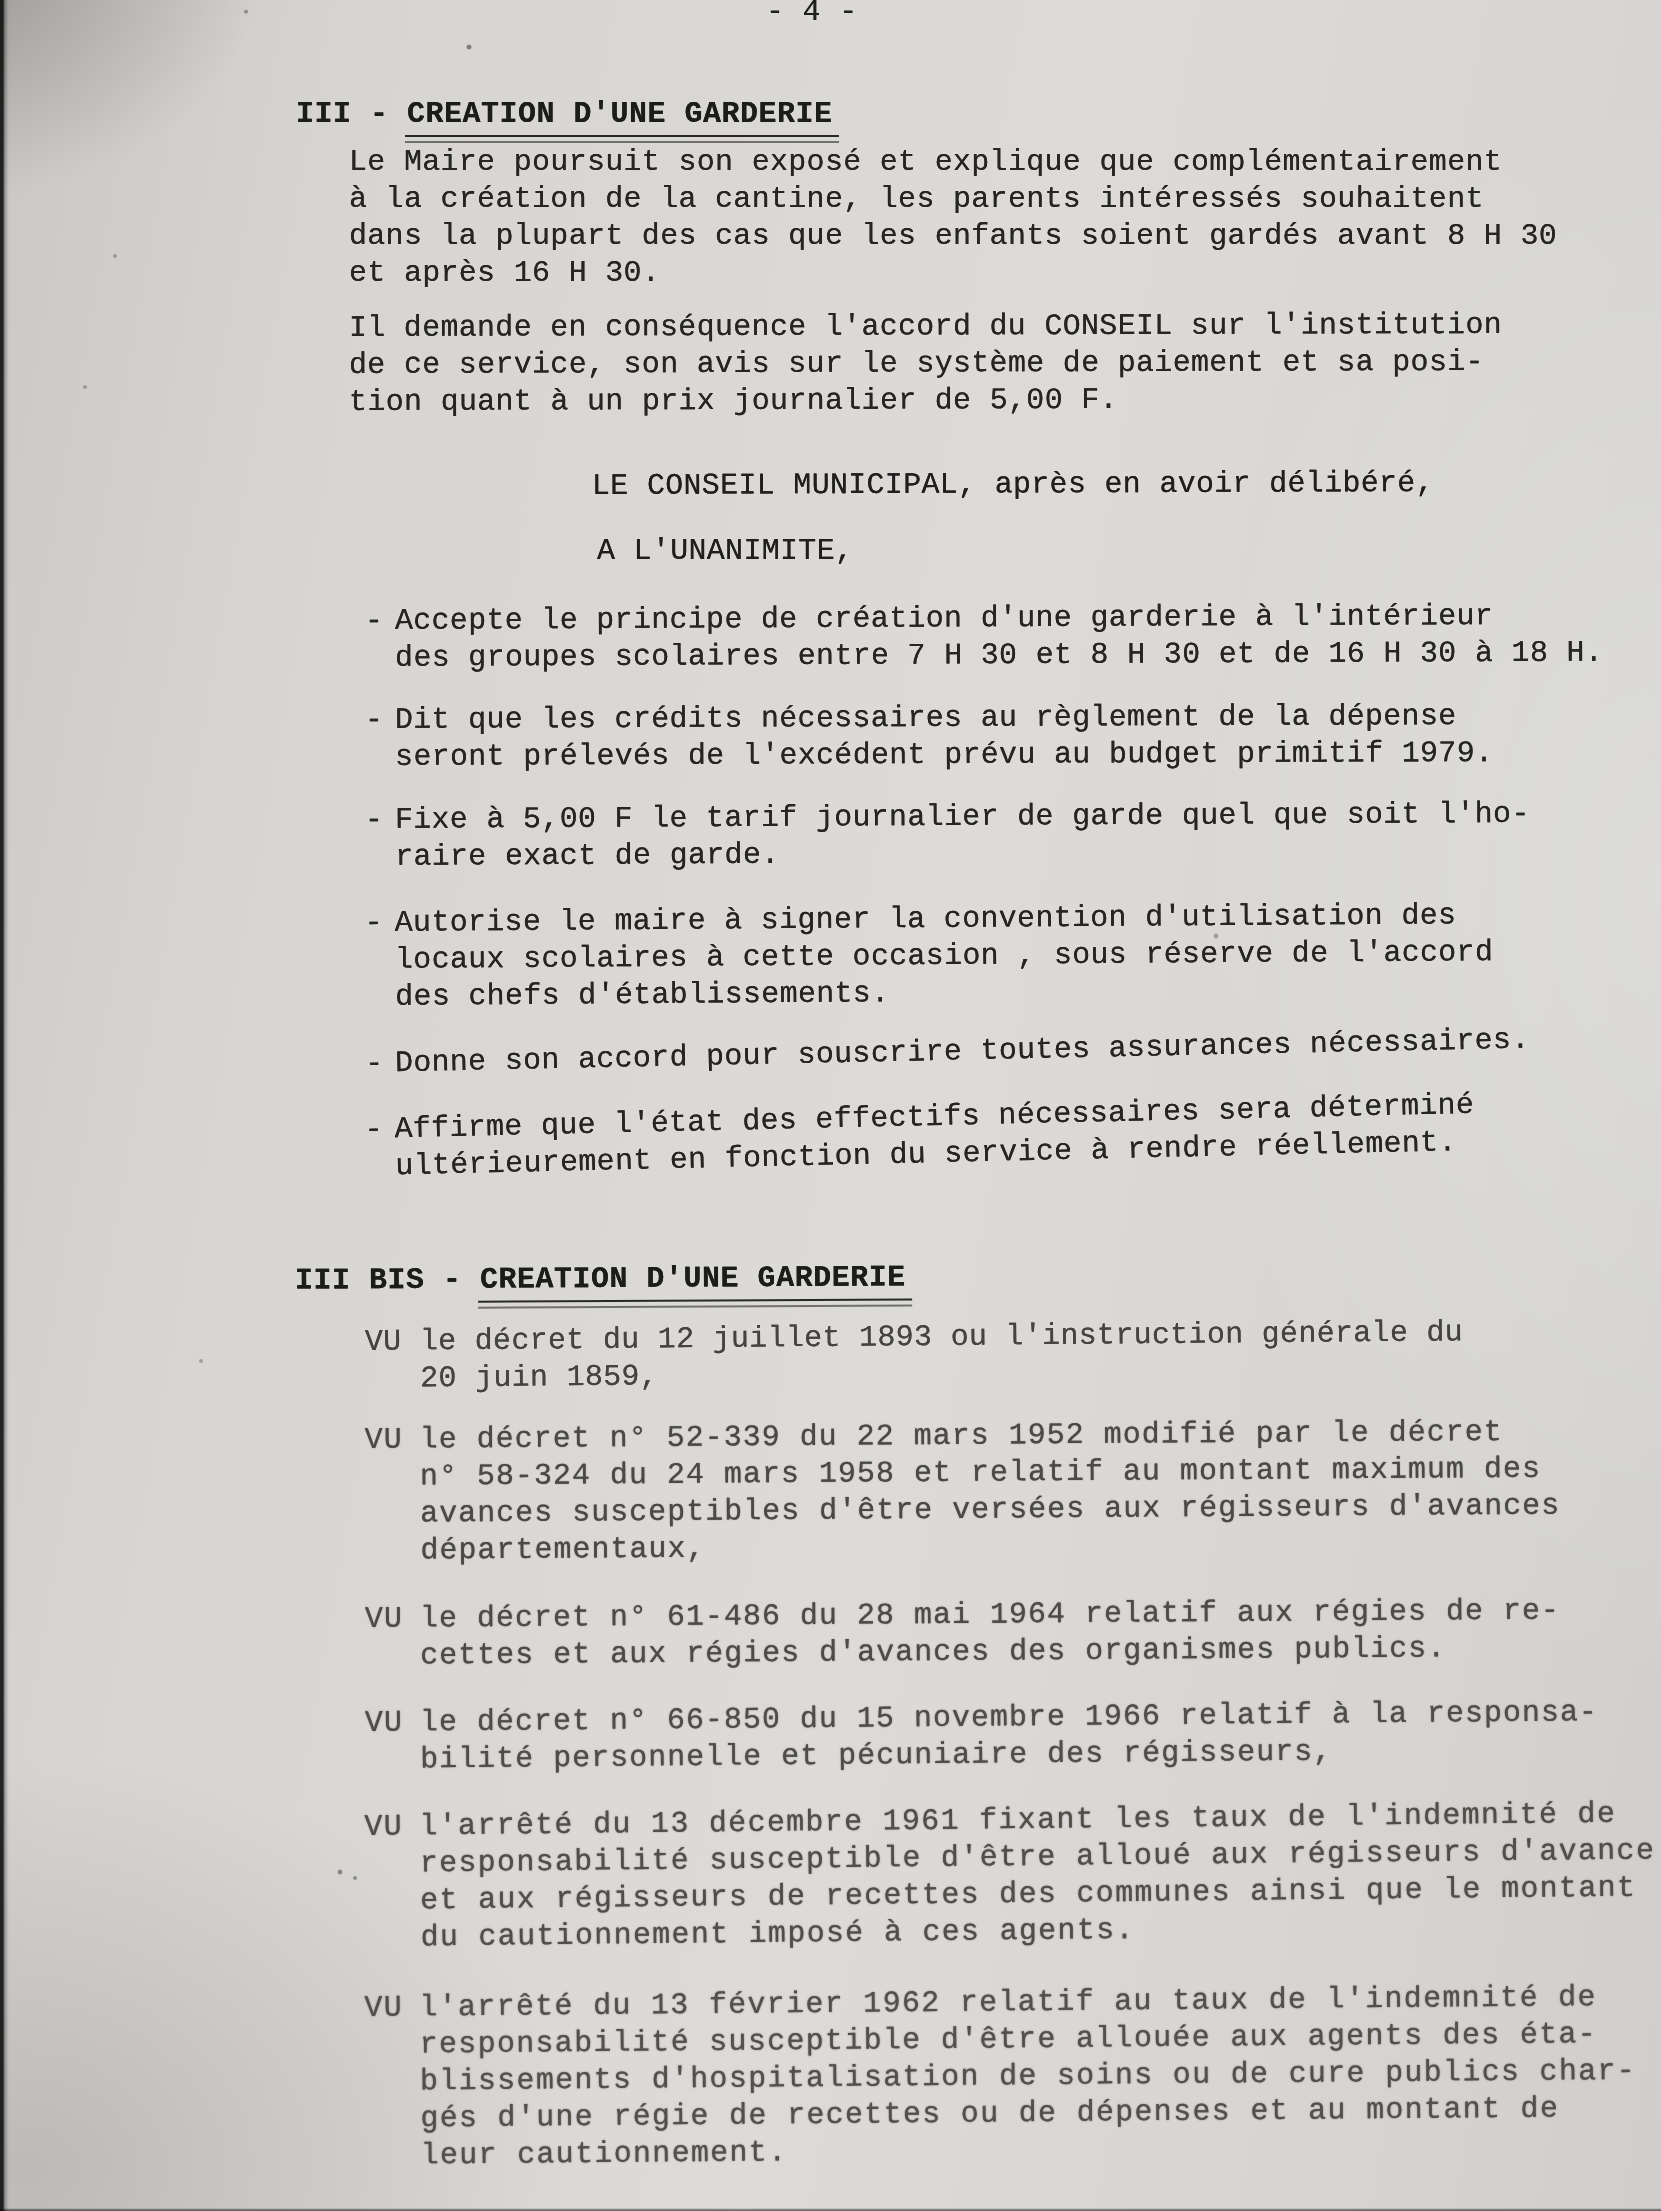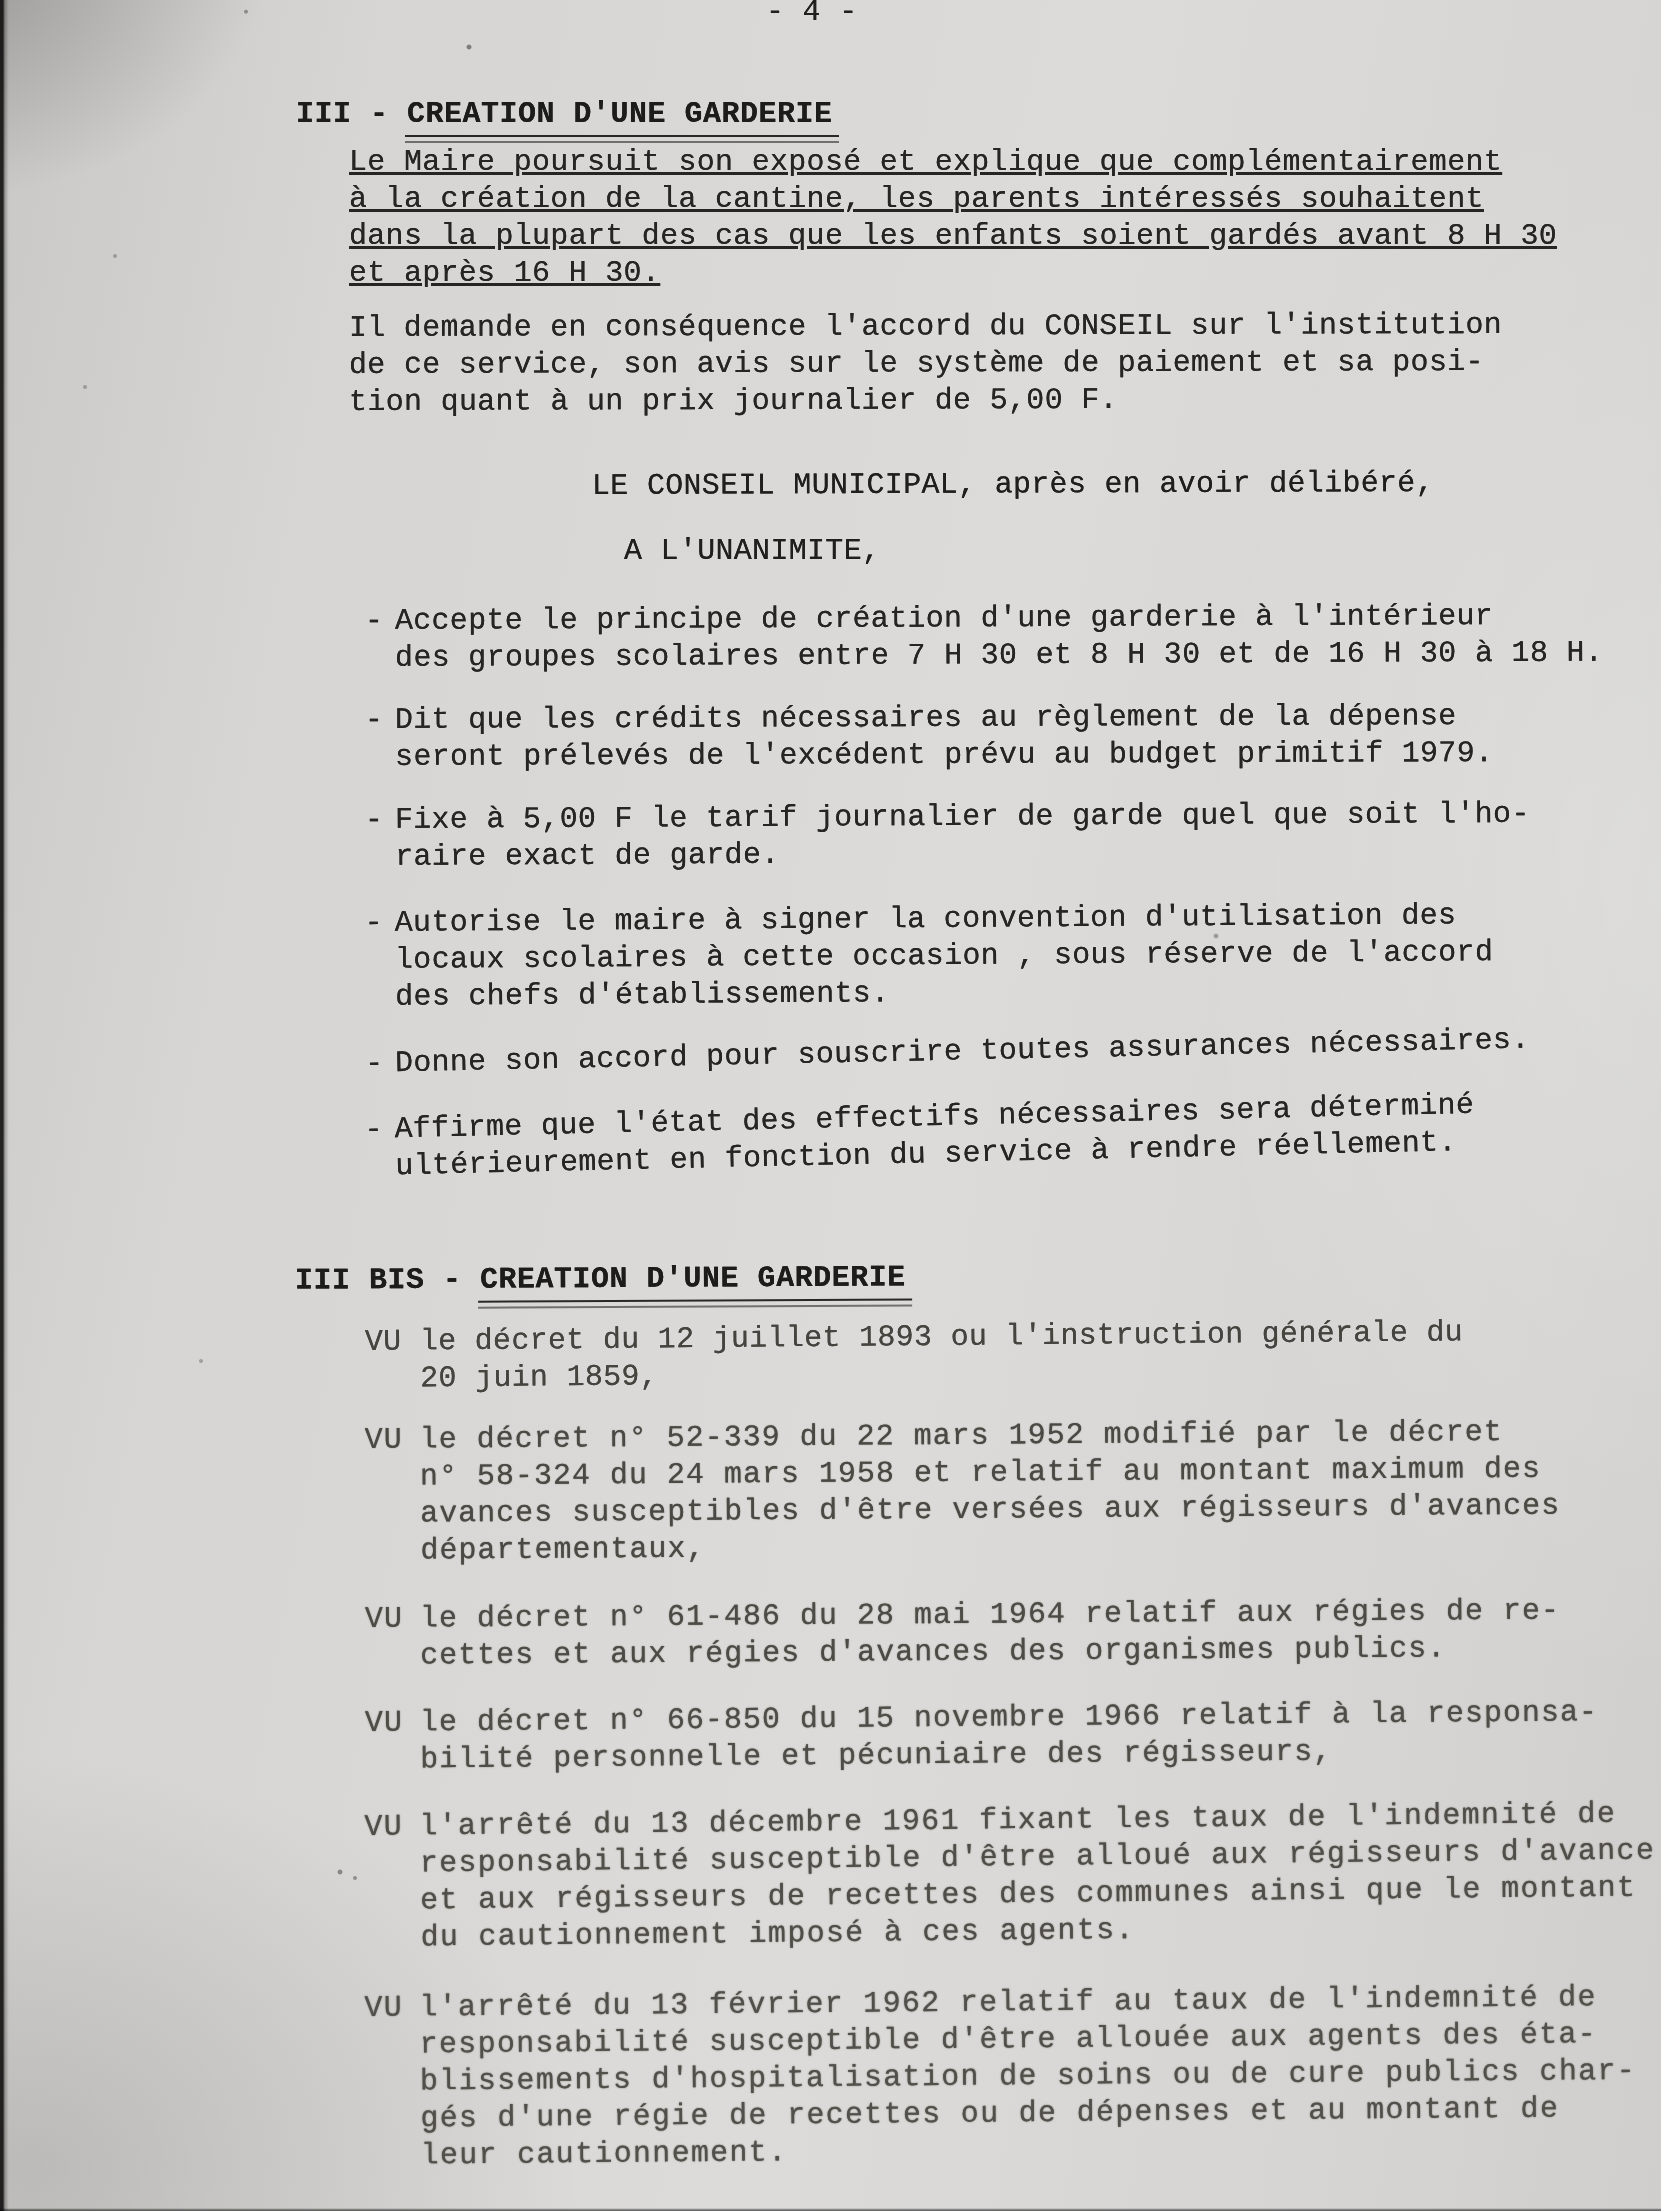--- a/index.html
+++ b/index.html
@@ -65,7 +65,7 @@
     border-top: 2.9px solid rgba(25,25,24,0.92);
     border-bottom: 2px solid rgba(25,25,24,0.55);
   }
-  .p1 { left: 349px; top: 144px; text-decoration: underline; }
+  .p1 { left: 349px; top: 144px; }
   .p2 { left: 349px; top: 310px; transform: rotate(-0.15deg); }
   .deliberation { left: 592px; top: 468px; color: #201f1e; transform: rotate(-0.2deg); }
   .unanimite    { left: 624px; top: 533px; color: #201f1e; }

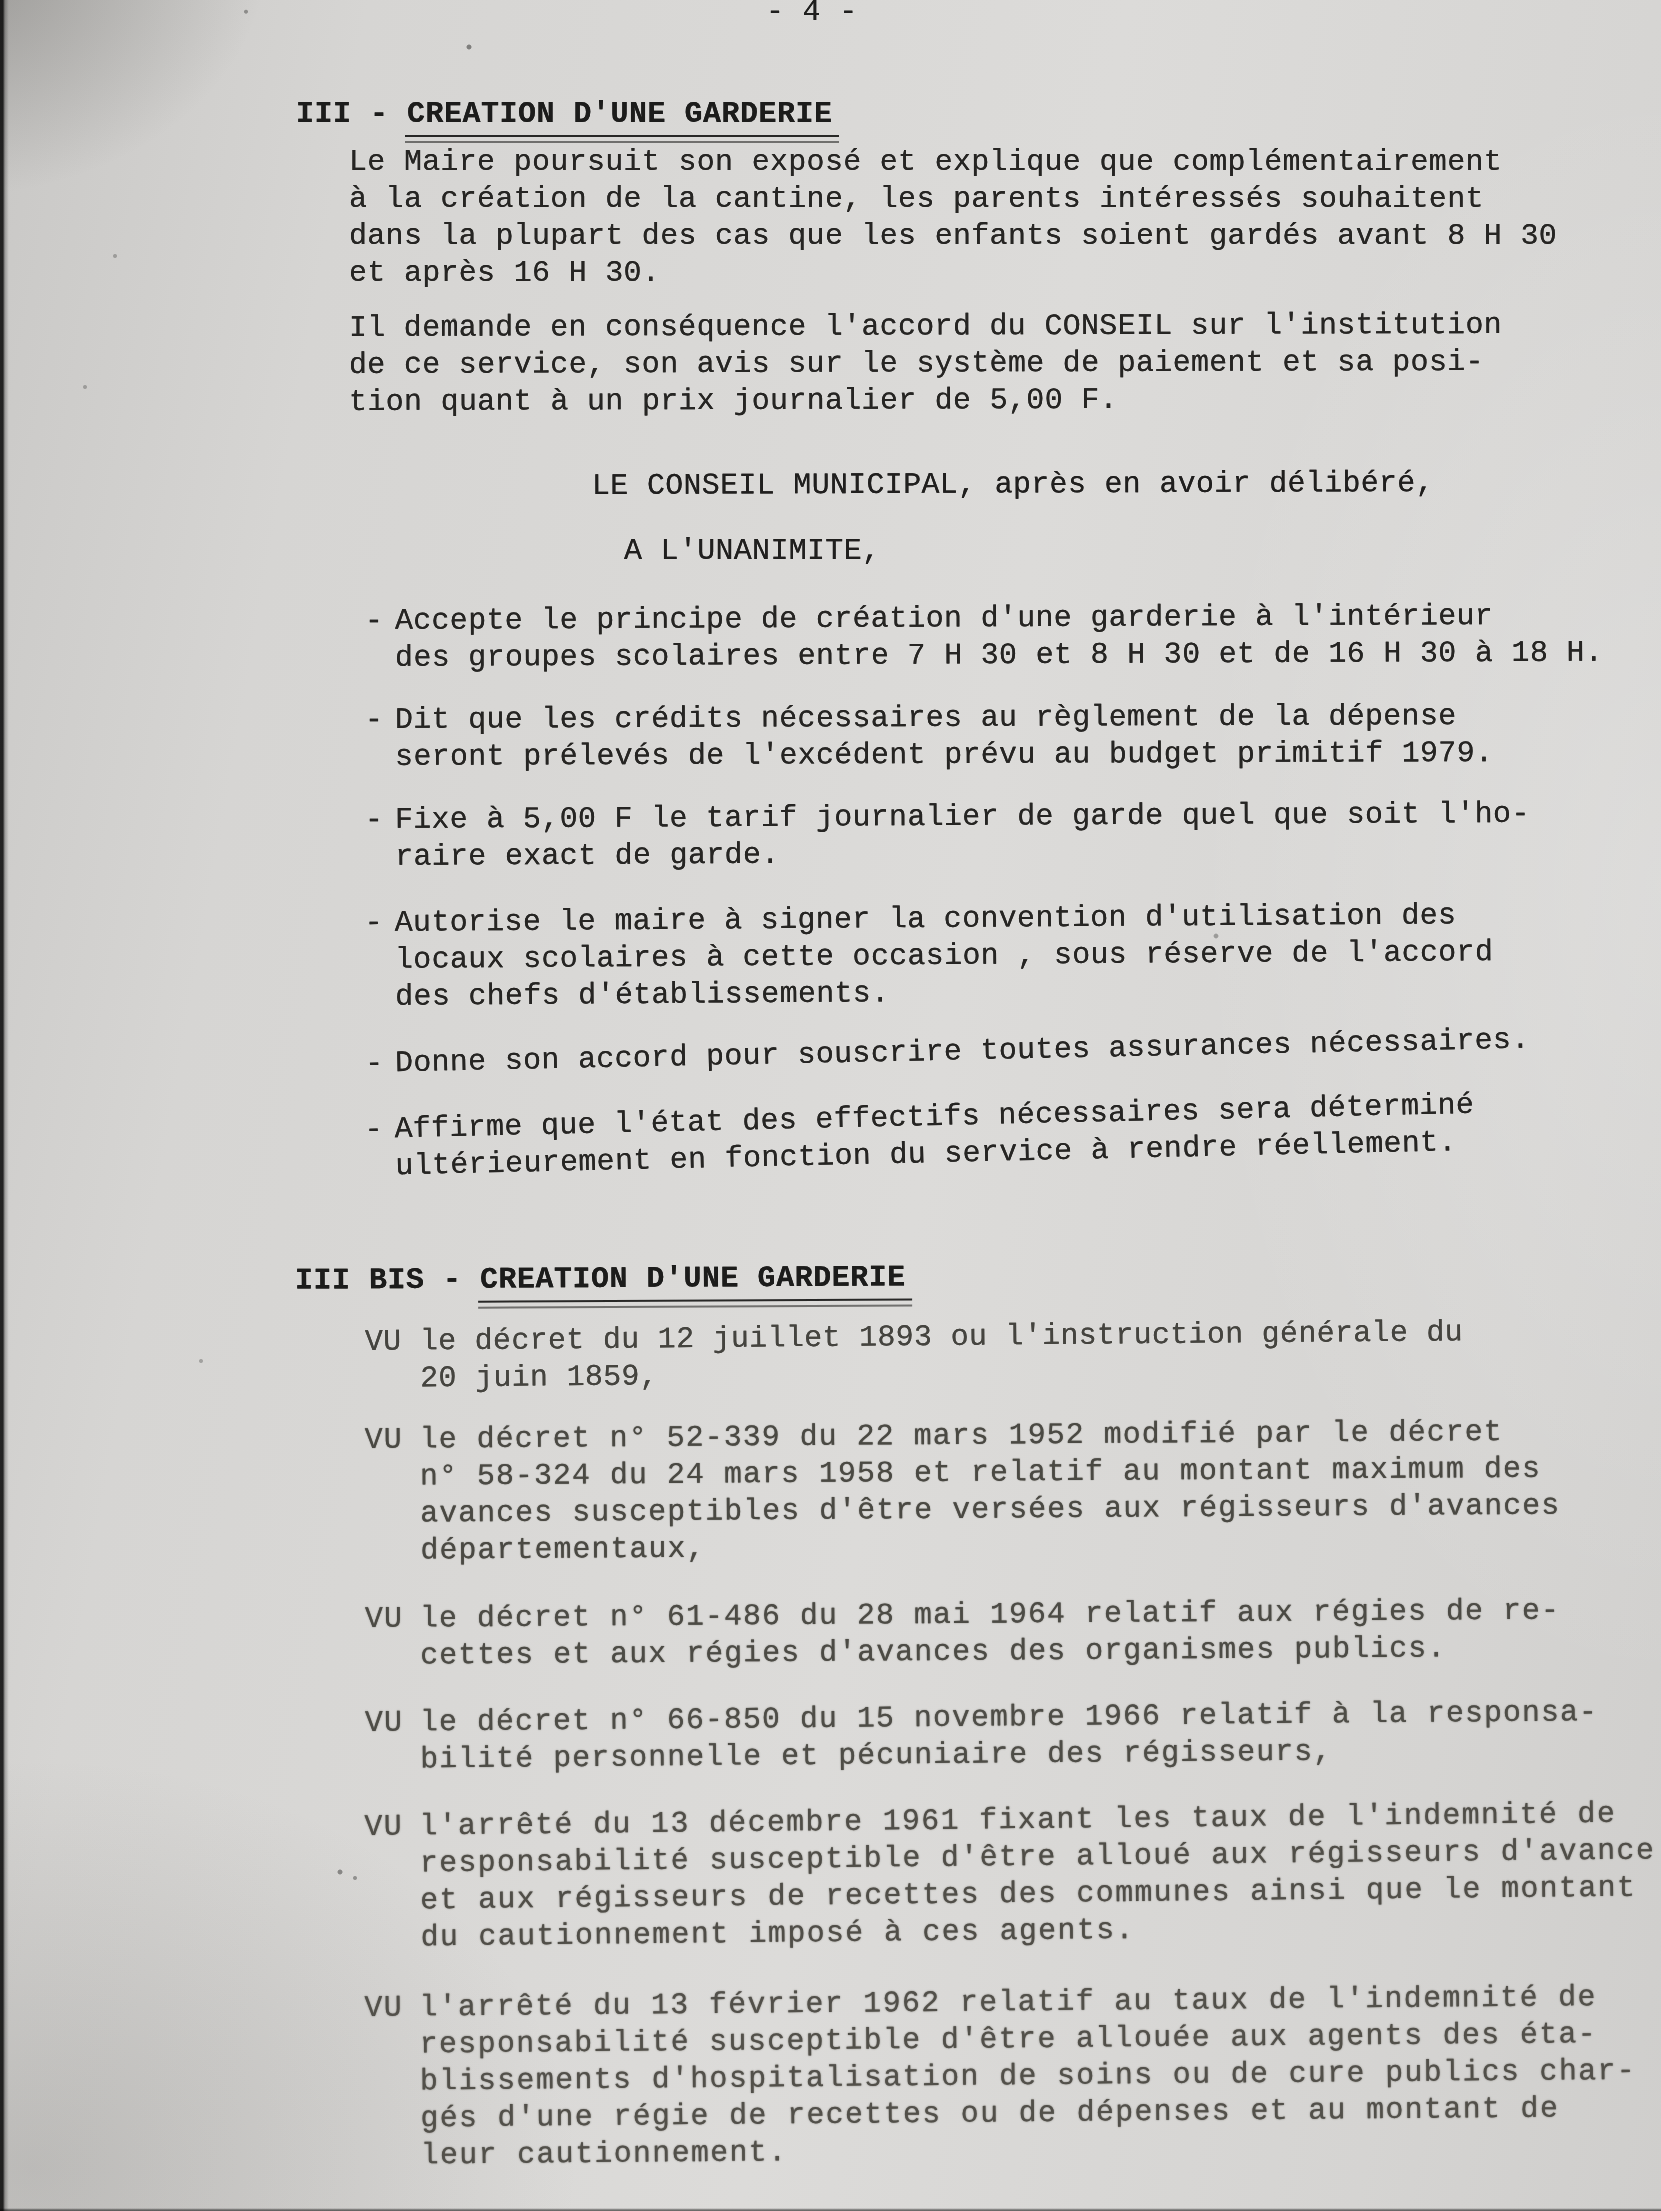--- a/index.html
+++ b/index.html
@@ -68,7 +68,7 @@
   .p1 { left: 349px; top: 144px; }
   .p2 { left: 349px; top: 310px; transform: rotate(-0.15deg); }
   .deliberation { left: 592px; top: 468px; color: #201f1e; transform: rotate(-0.2deg); }
-  .unanimite    { left: 624px; top: 533px; color: #201f1e; }
+  .unanimite    { left: 597px; top: 533px; color: #201f1e; }
   .item { display: flex; }
   .marker { flex: none; width: 30px; }
   .vu-label { flex: none; width: 55px; }

